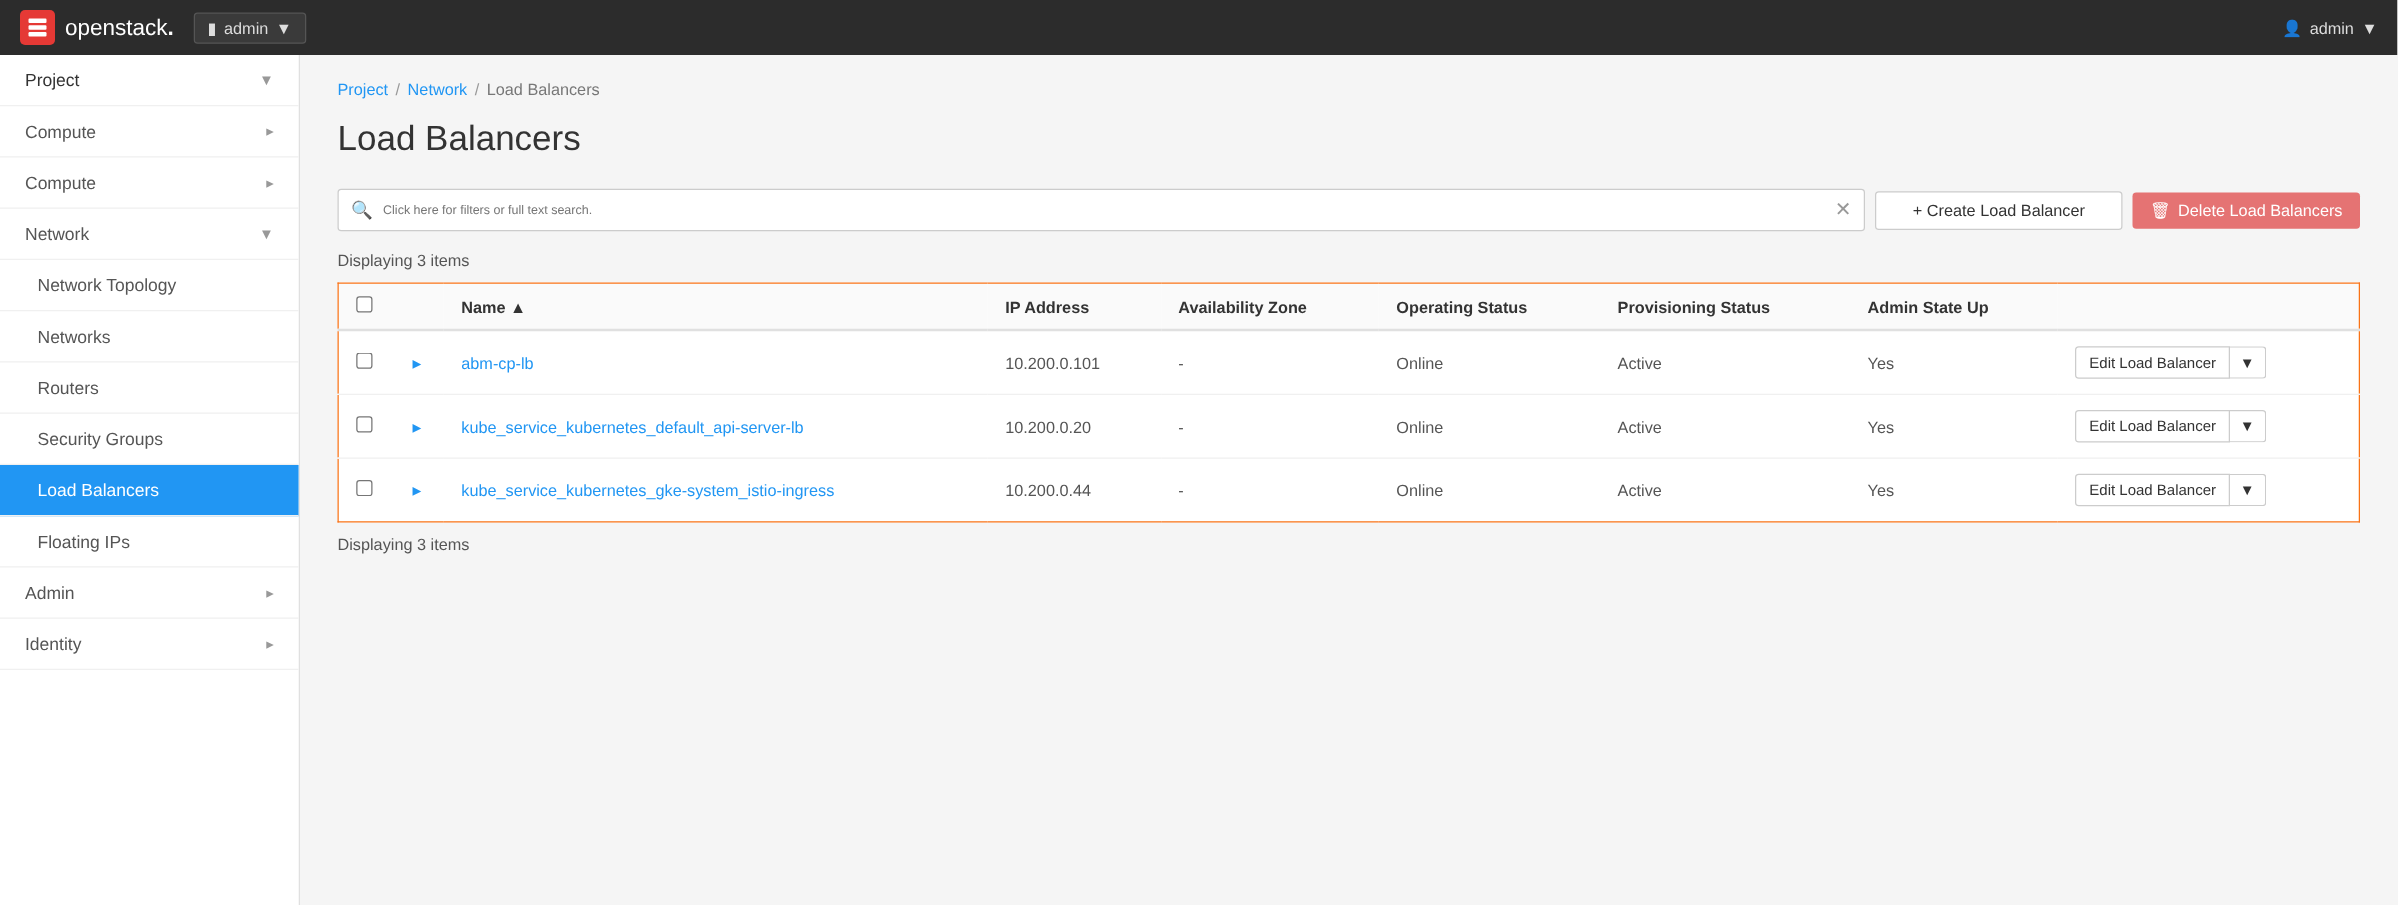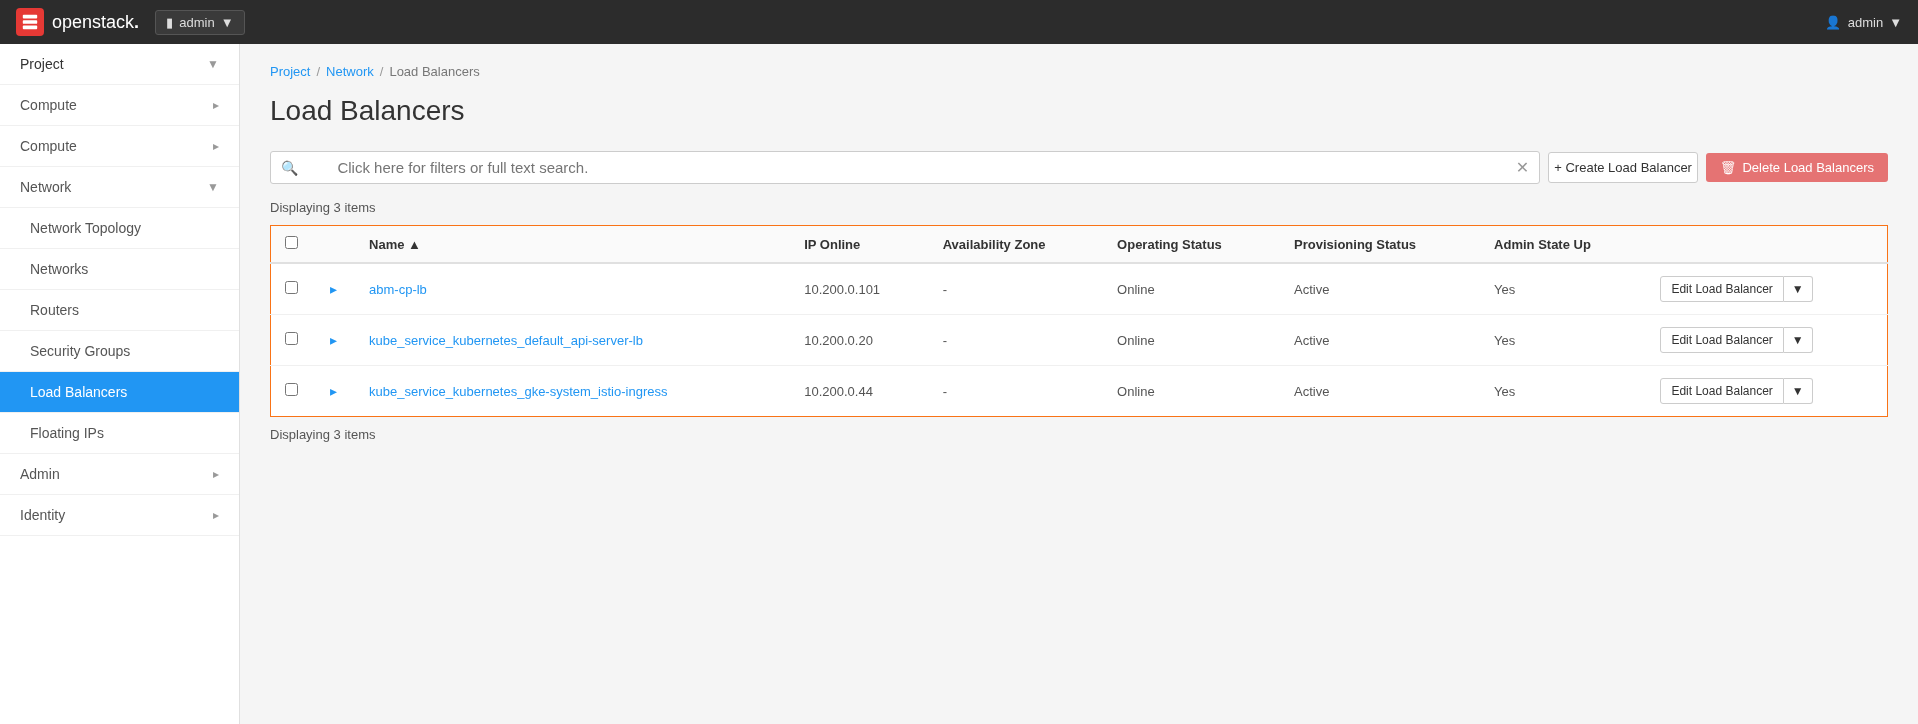--- a/index.html
+++ b/index.html
@@ -128,9 +128,8 @@
       border: none;
       outline: none;
       flex: 1;
-      font-size: 15px;
-      color: #333;
-      margin-left: 31px;
+      font-size: 10px;
+      color: #333;
     }
     .search-clear { color: #999; cursor: pointer; font-size: 16px; }
     .btn-create {

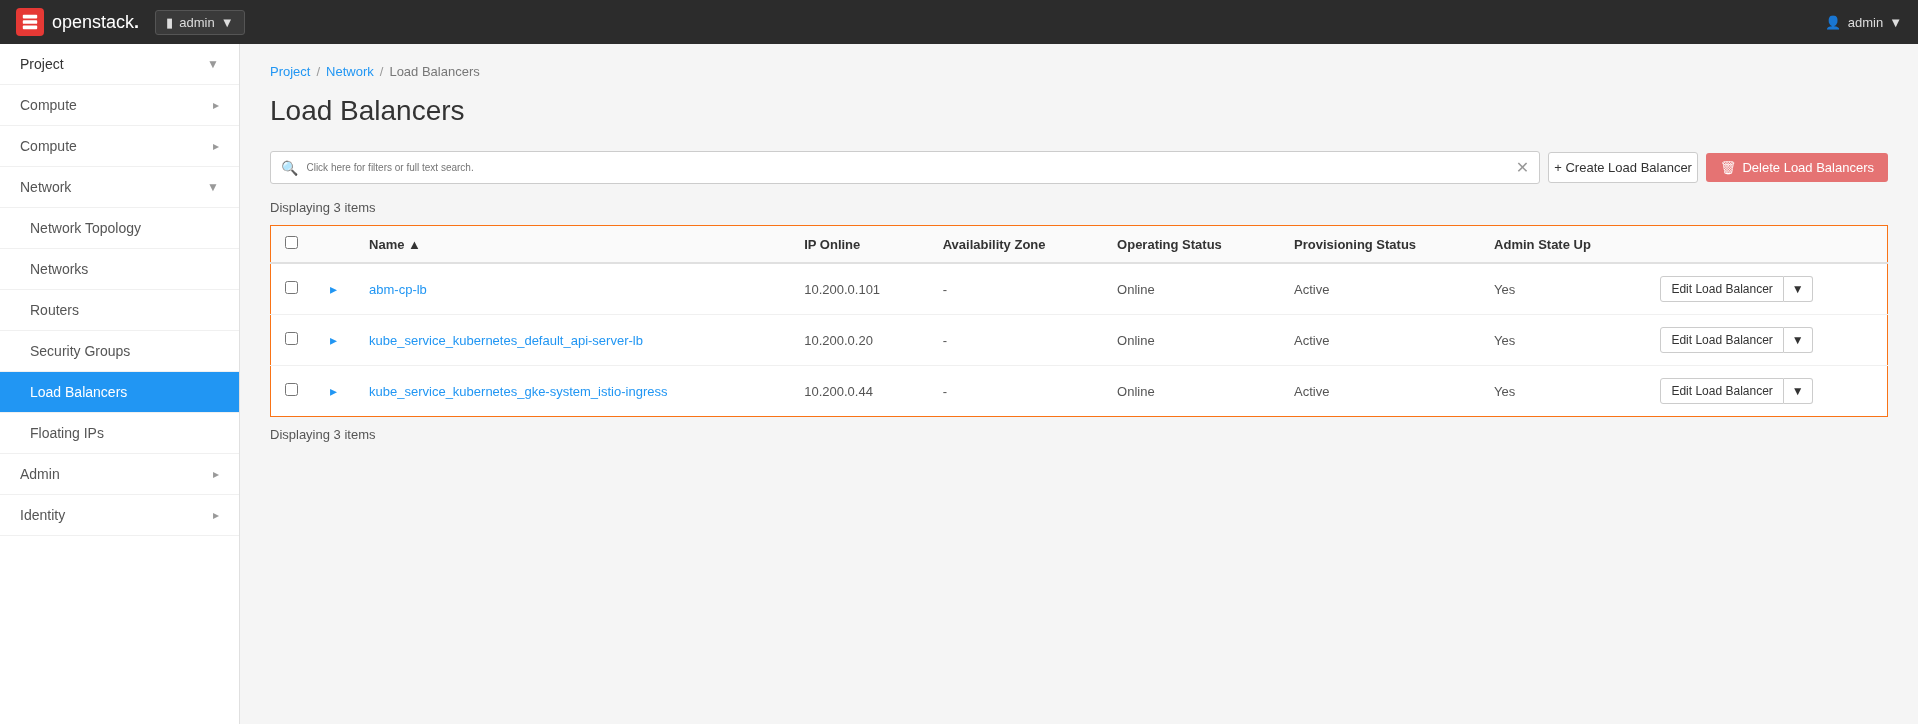--- a/index.html
+++ b/index.html
@@ -136,7 +136,7 @@
       background: #fff;
       border: 1px solid #ccc;
       border-radius: 3px;
-      padding: 7px 5px;
+      padding: 7px 29px;
       font-size: 13px;
       cursor: pointer;
       color: #333;

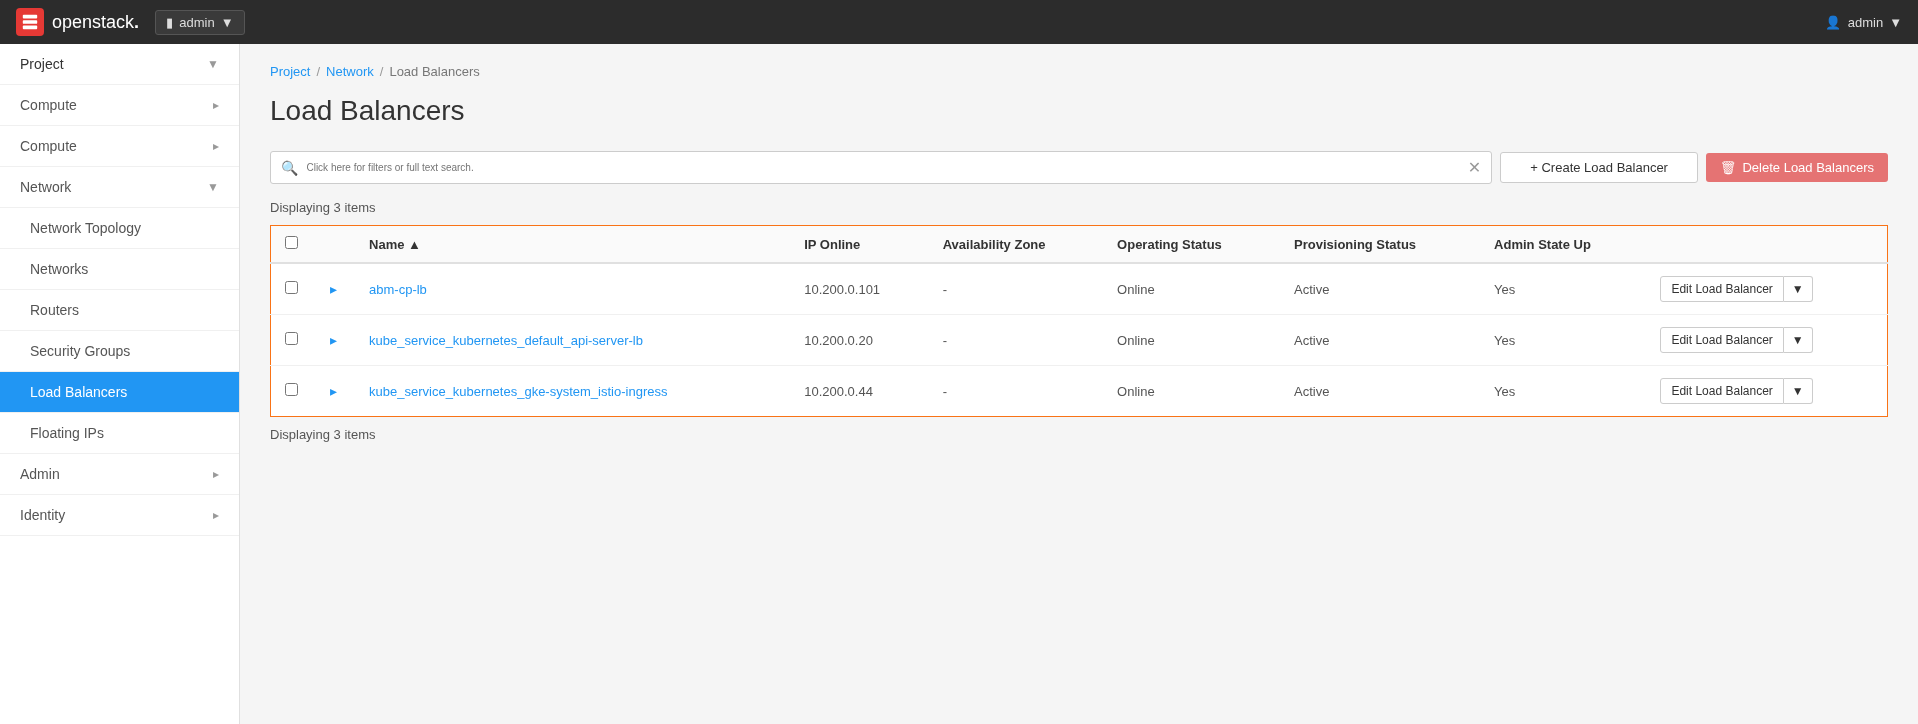--- a/index.html
+++ b/index.html
@@ -324,7 +324,7 @@
           </th>
           <th class="expand-col"></th>
           <th>Name ▲</th>
-          <th>IP Online</th>
+          <th>IP Address</th>
           <th>Availability Zone</th>
           <th>Operating Status</th>
           <th>Provisioning Status</th>

